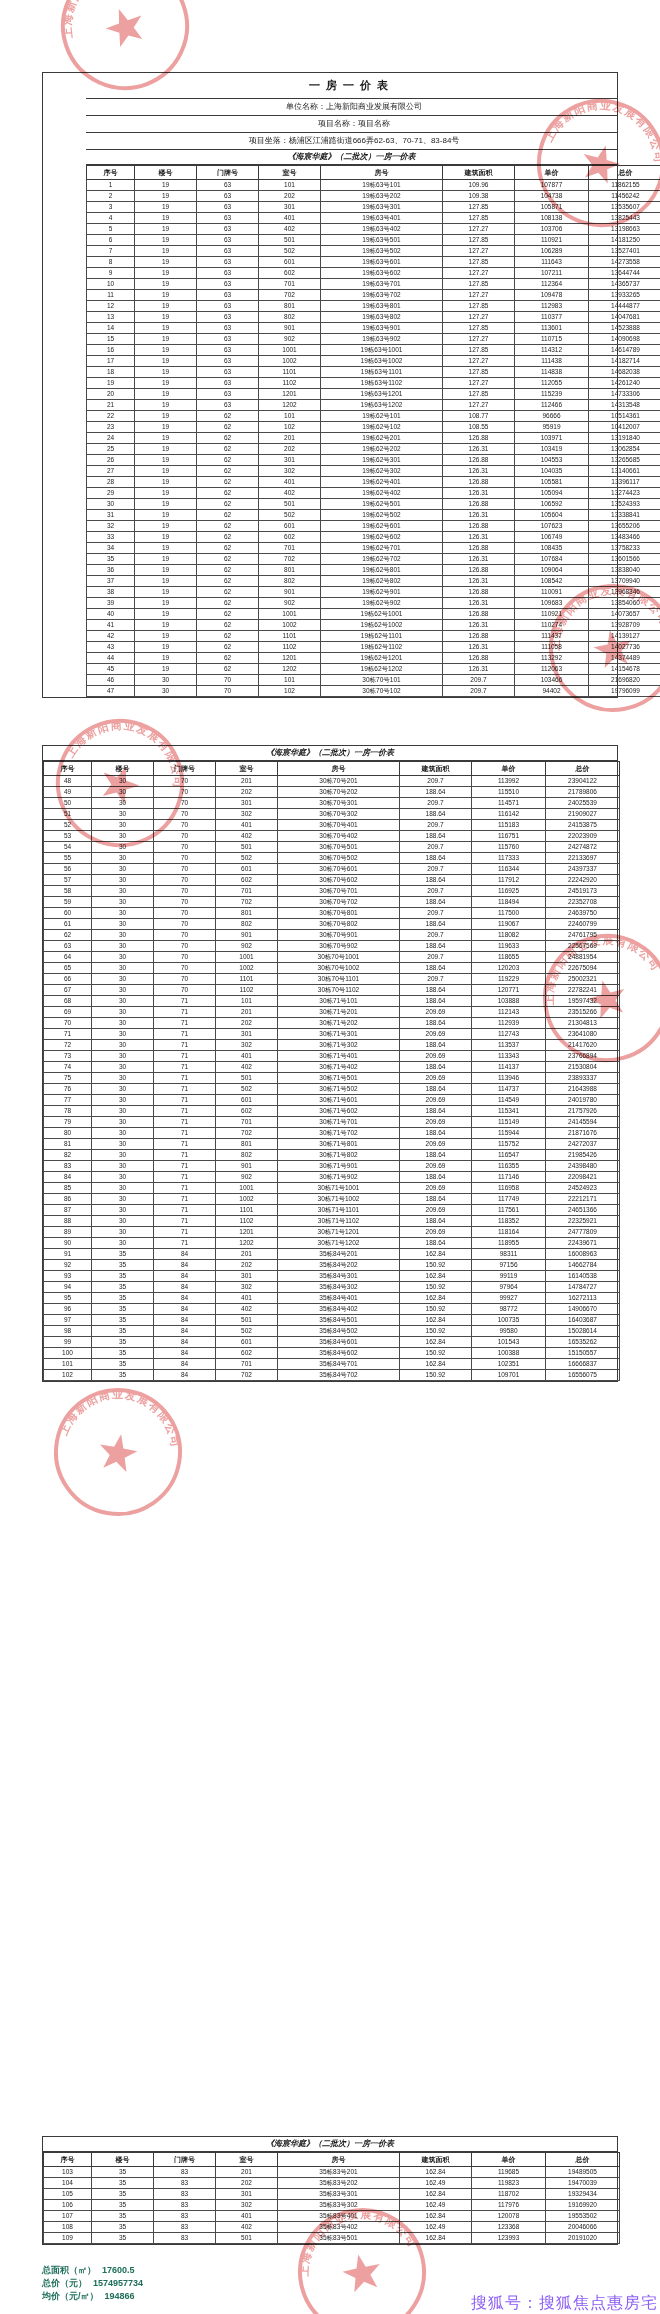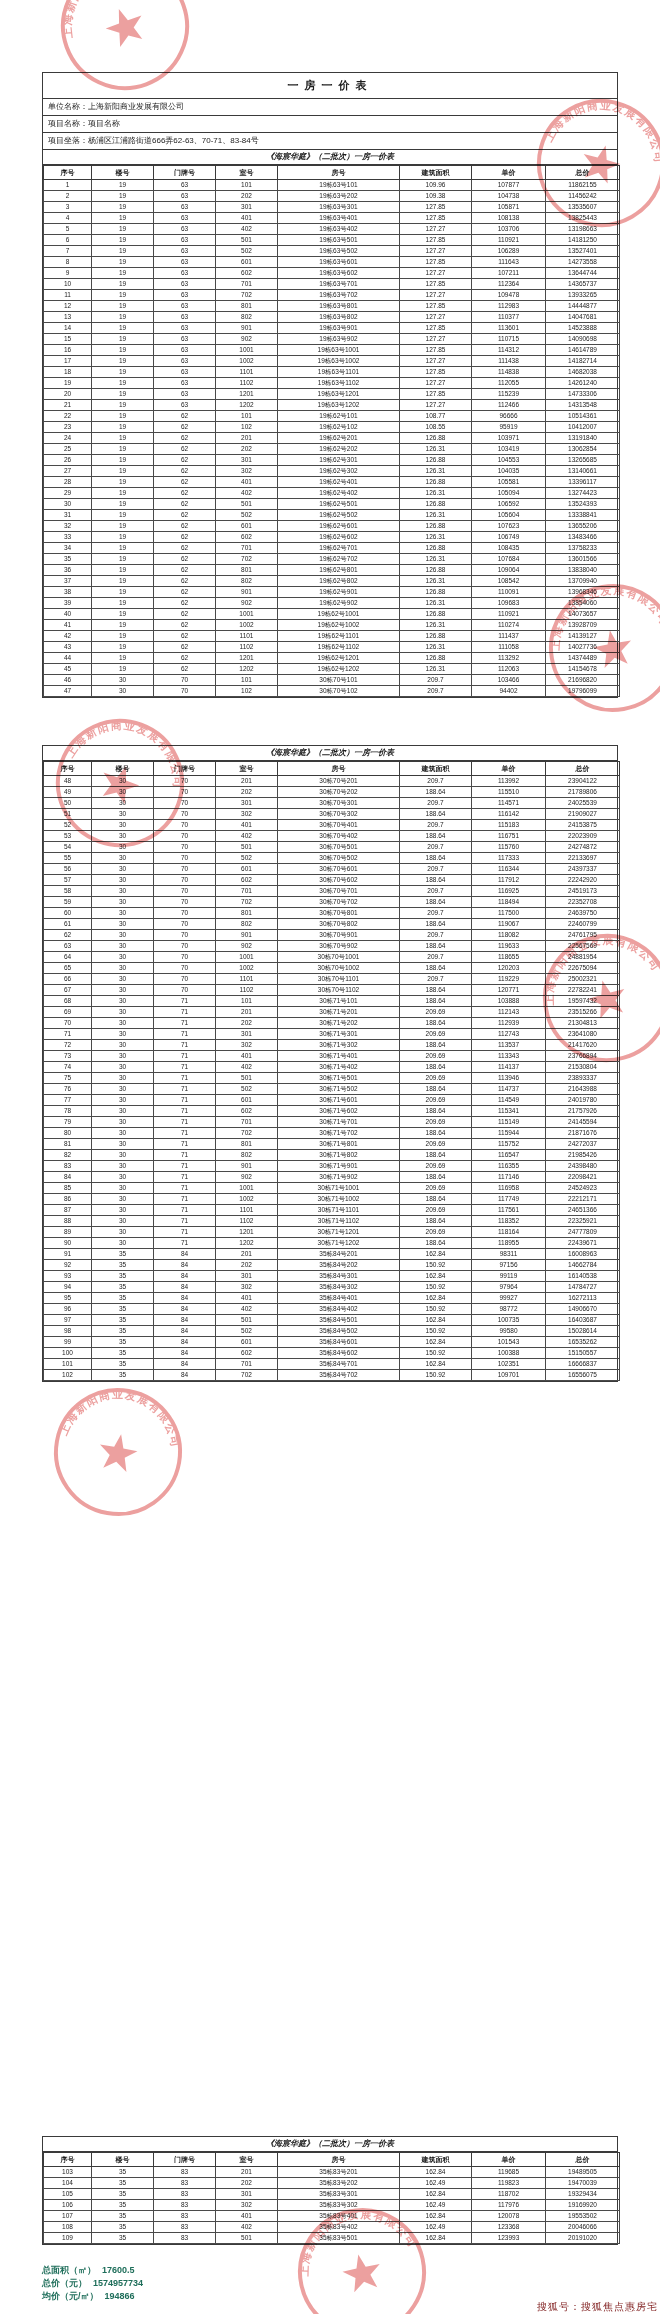--- a/index.html
+++ b/index.html
@@ -106,7 +106,7 @@
 
 <div class="page">
 
-  <div class="tbl-wrap" style="top:72px;">
+  <div class="tbl-wrap" style="top:72px;padding-left:43px;">
     <div class="doc-title">一房一价表</div>
     <div class="info-row">单位名称：上海新阳商业发展有限公司</div>
     <div class="info-row">项目名称：项目名称</div>

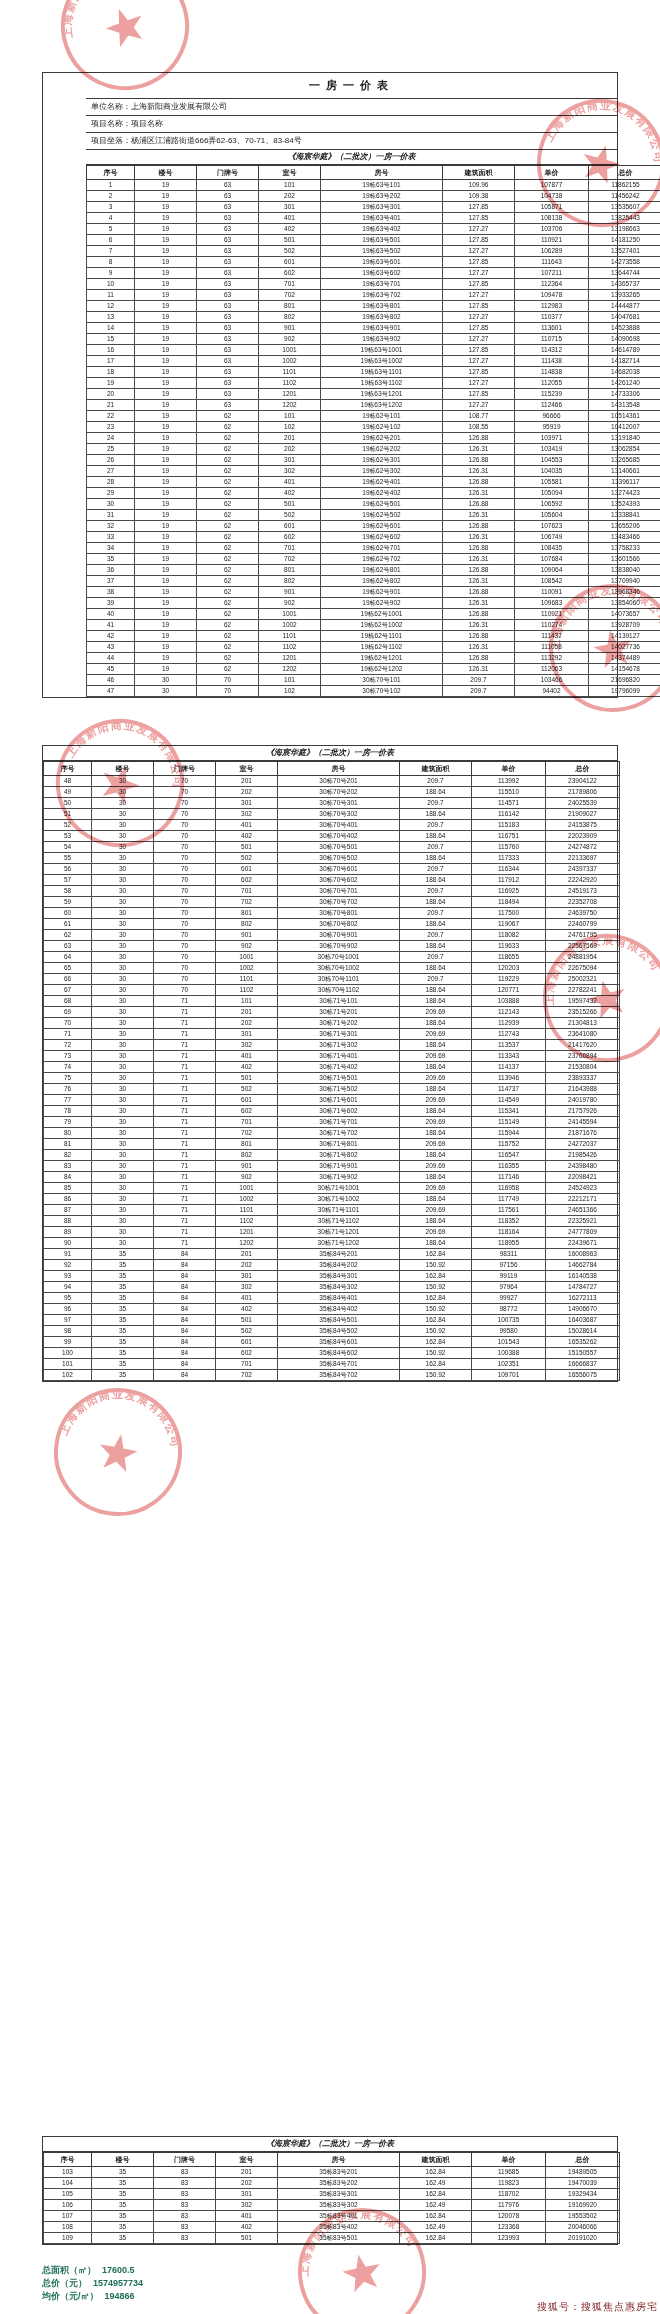--- a/index.html
+++ b/index.html
@@ -38,6 +38,7 @@
     border-bottom:1px solid #3a3a3a;
     white-space:nowrap;
     overflow:hidden;
+    text-align:center;
   }
   .subtitle{
     height:14px;

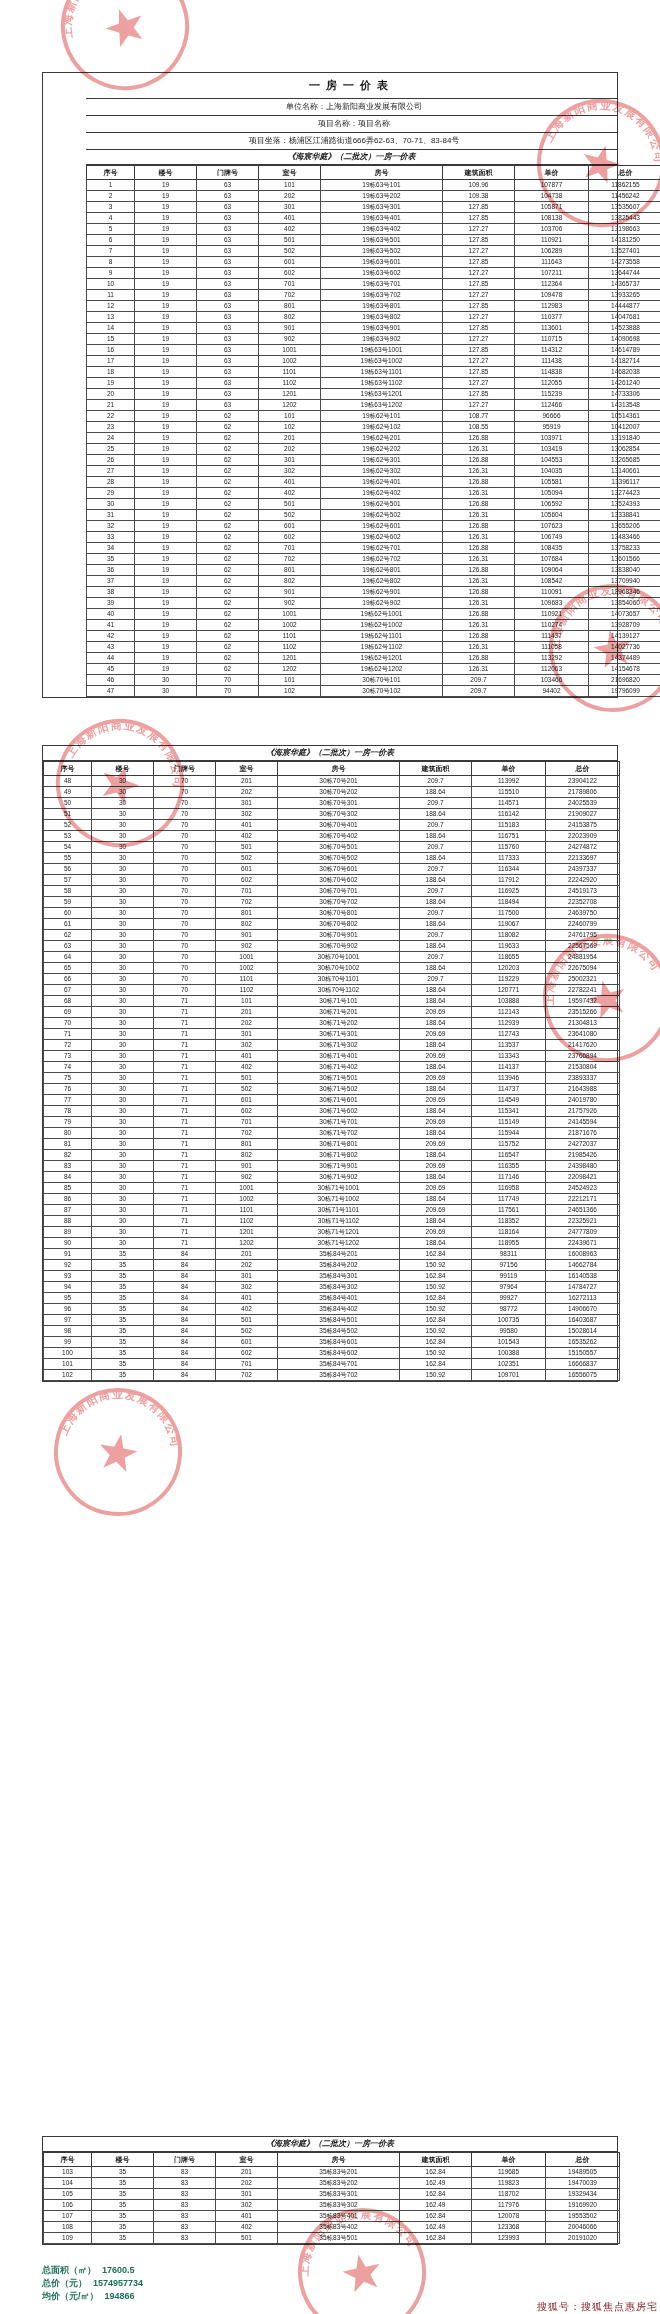--- a/index.html
+++ b/index.html
@@ -88,8 +88,8 @@
     position:absolute;
     right:2px;
     bottom:0px;
-    font-size:10px;
-    color:#7f1d1d;
+    font-size:16px;
+    color:#8b5cf6;
     letter-spacing:1px;
   }
   .stamp{

